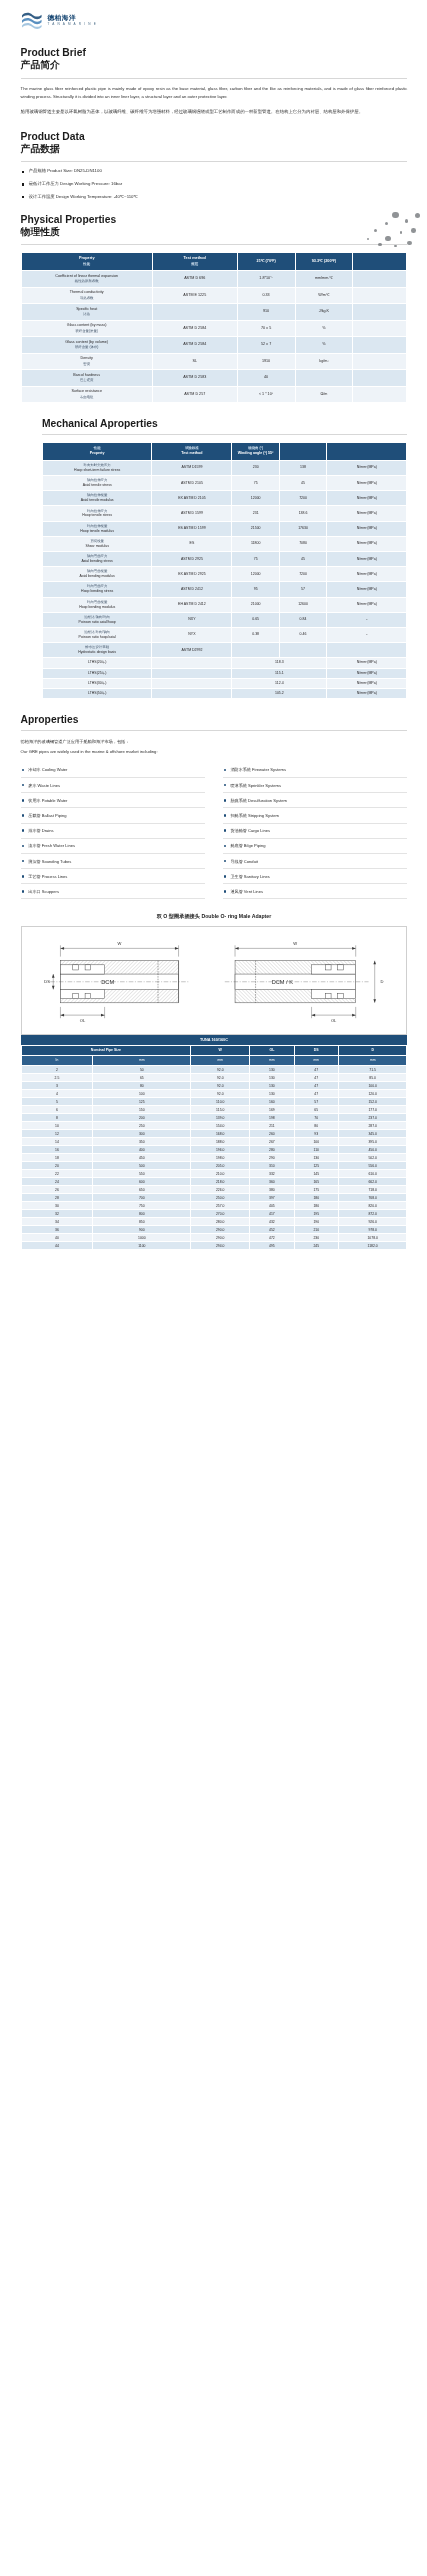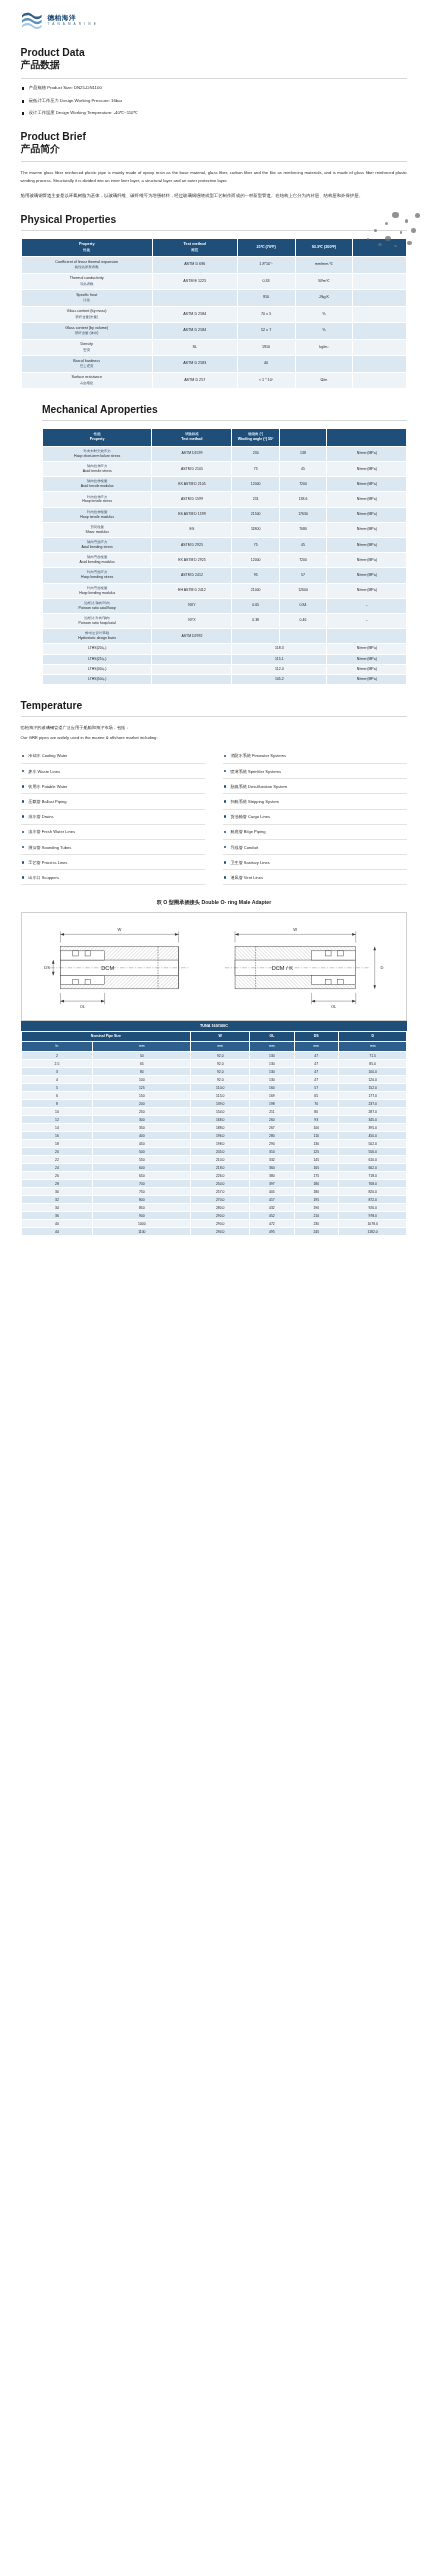--- a/index.html
+++ b/index.html
@@ -123,6 +123,14 @@
     </div>
   </div>
 
+  <div class="sec">
+    <div class="sec-title-en">Product Brief</div>
+    <div class="sec-title-cn">产品简介</div>
+    <div class="rule"></div>
+    <p class="body">The marine glass fiber reinforced plastic pipe is mainly made of epoxy resin as the base material, glass fiber, carbon fiber and the like as reinforcing materials, and is made of glass fiber reinforced plastic winding process. Structurally it is divided into an inner liner layer, a structural layer and an outer protective layer.</p>
+    <p class="body cn">船用玻璃钢管道主要是以环氧树脂为基体，以玻璃纤维、碳纤维等为增强材料，经过玻璃钢缠绕成型工艺制作而成的一种新型管道。在结构上它分为内衬层、结构层和外保护层。</p>
+  </div>
+
   <div class="sec" style="margin-top:9.3px;">
     <div class="sec-title-en">Product Data</div>
     <div class="sec-title-cn">产品数据</div>
@@ -132,14 +140,6 @@
       <li>最低计工作压力 Design Working Pressure: 16bar</li>
       <li>设计工作温度 Design Working Temperature: -40℃~110℃</li>
     </ul>
-  </div>
-
-  <div class="sec">
-    <div class="sec-title-en">Product Brief</div>
-    <div class="sec-title-cn">产品简介</div>
-    <div class="rule"></div>
-    <p class="body">The marine glass fiber reinforced plastic pipe is mainly made of epoxy resin as the base material, glass fiber, carbon fiber and the like as reinforcing materials, and is made of glass fiber reinforced plastic winding process. Structurally it is divided into an inner liner layer, a structural layer and an outer protective layer.</p>
-    <p class="body cn">船用玻璃钢管道主要是以环氧树脂为基体，以玻璃纤维、碳纤维等为增强材料，经过玻璃钢缠绕成型工艺制作而成的一种新型管道。在结构上它分为内衬层、结构层和外保护层。</p>
   </div>
 
   <div class="sec" style="margin-top:4px; position:relative;">

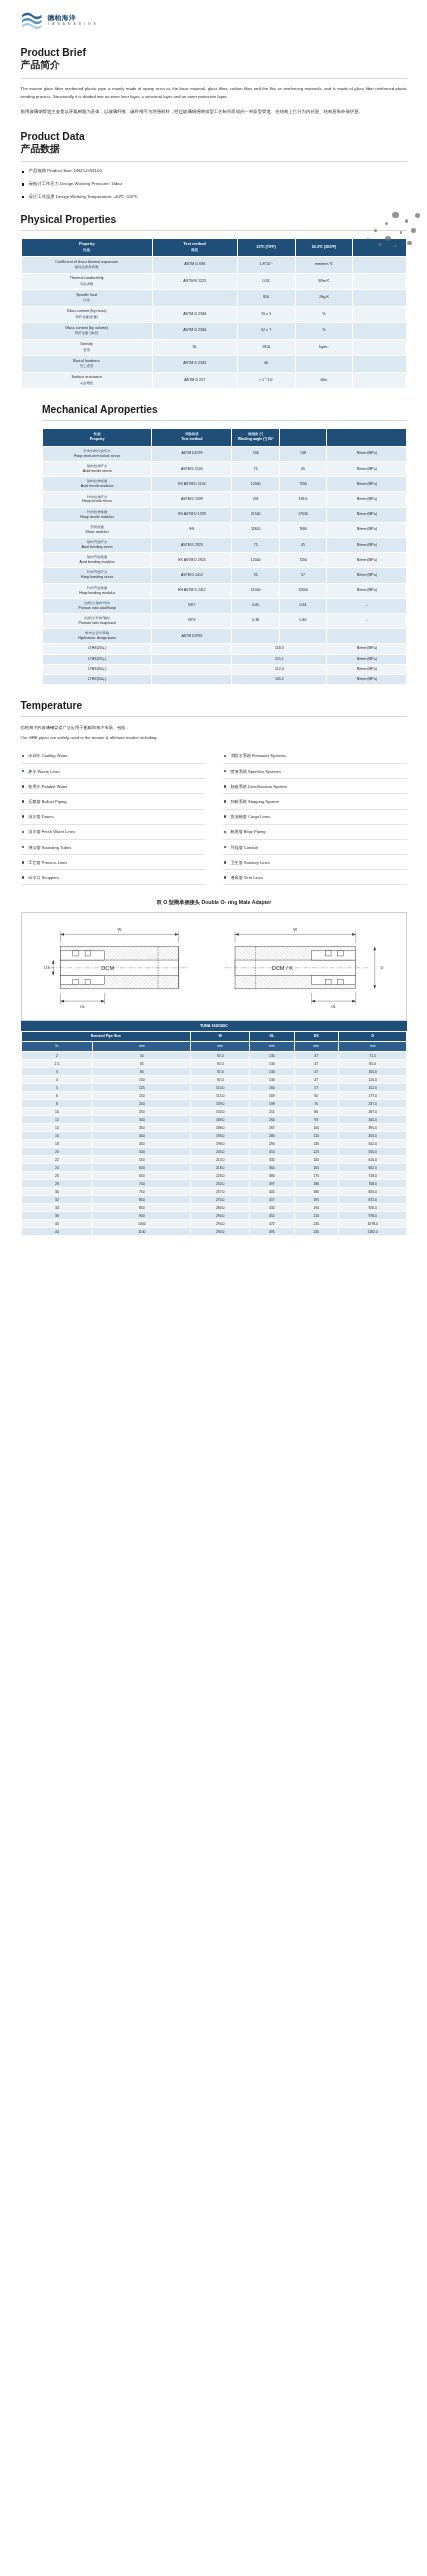--- a/index.html
+++ b/index.html
@@ -160,6 +160,7 @@
     </div>
 
     <div class="sec-title-en">Physical Properties</div>
+    <div class="sec-title-cn">物理性质</div>
     <div class="rule"></div>
 
     <table class="tbl" style="margin-top:5.2px;">

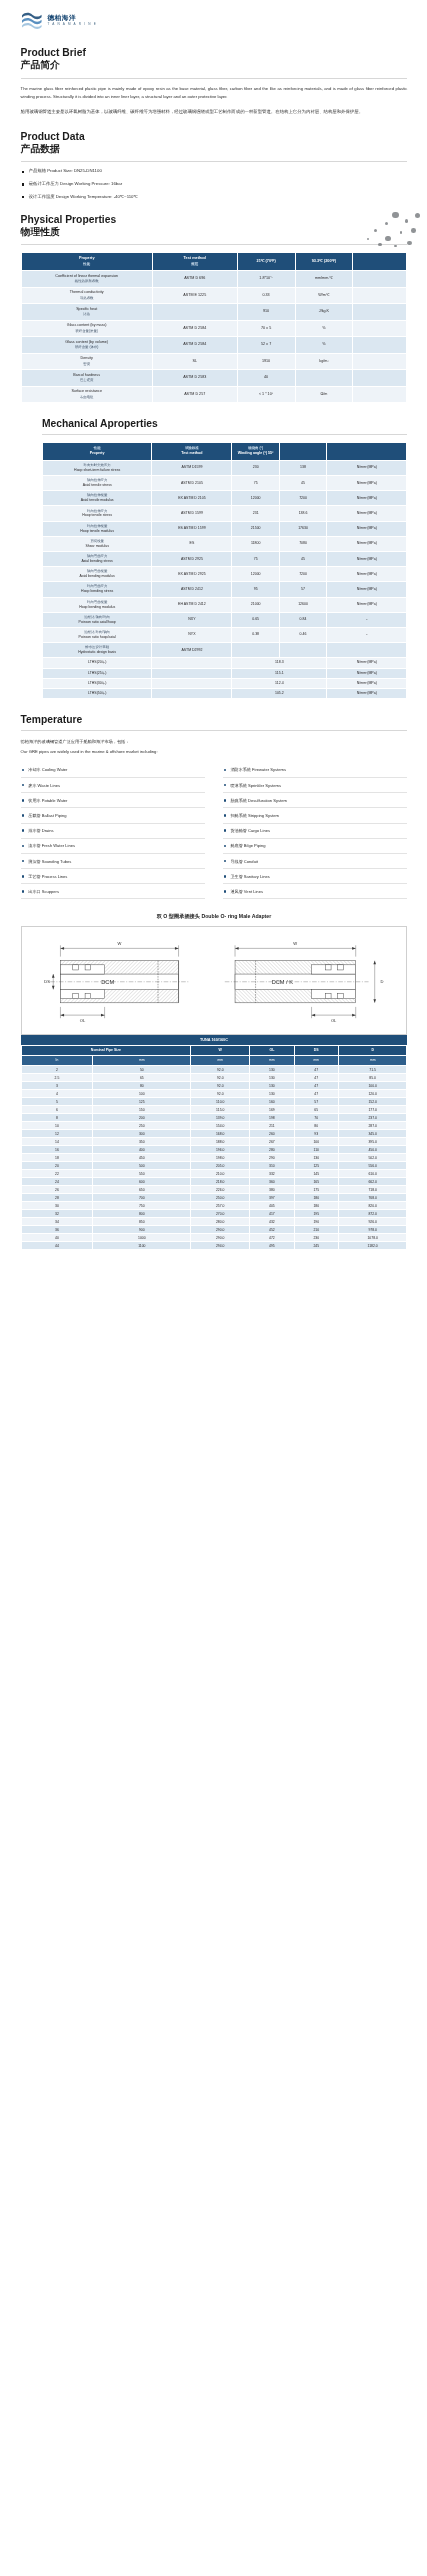--- a/index.html
+++ b/index.html
@@ -388,7 +388,7 @@
   </div>
 
   <div class="sec" style="margin-top:14.4px;">
-    <div class="sec-title-en">Temperature</div>
+    <div class="sec-title-en">Aproperties</div>
     <div class="rule"></div>
 
     <div class="app-intro">德柏海洋的玻璃钢管道广泛应用于船舶和海洋市场，包括：</div>

